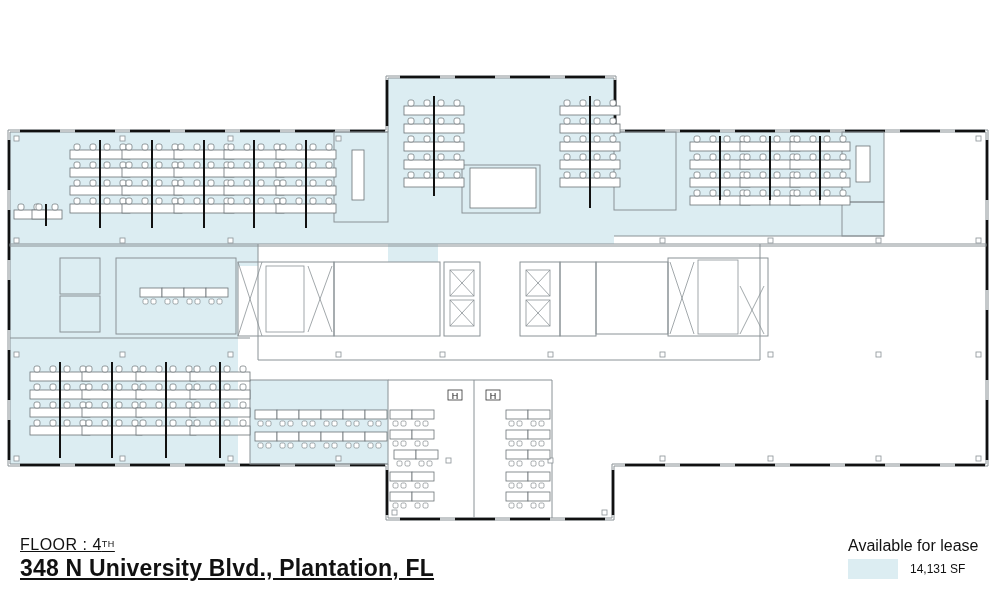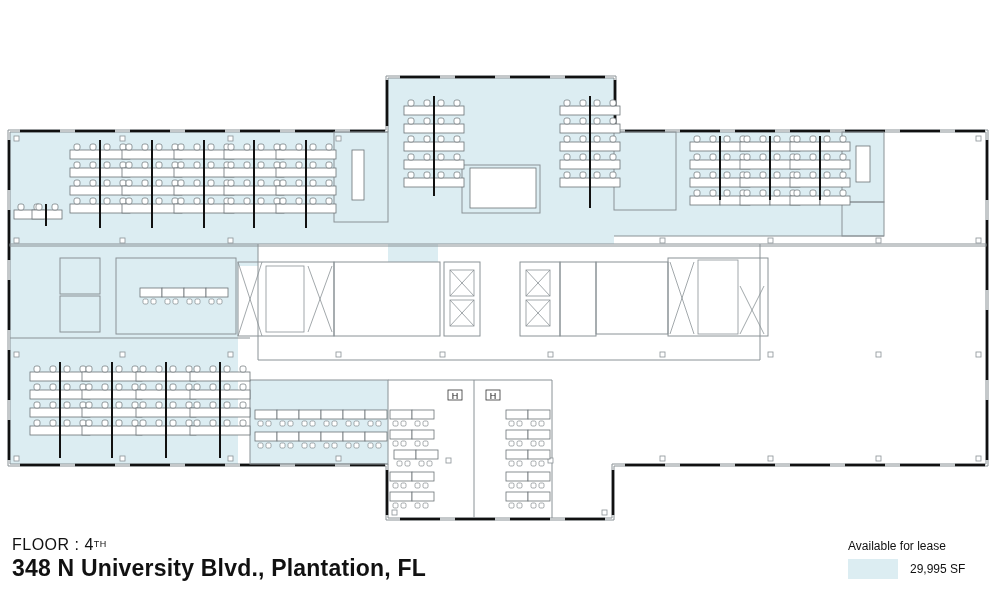--- a/index.html
+++ b/index.html
@@ -6,7 +6,7 @@
   body { width:996px; height:604px; position:relative; overflow:hidden;
          font-family:"Liberation Sans", sans-serif; color:#111; }
   #plan { position:absolute; left:0; top:0; width:996px; height:525px; }
-  .caption { position:absolute; left:12px; top:536px; }
+  .caption { position:absolute; left:20px; top:536px;text-decoration:underline; }
   .floor-line { font-size:16px; letter-spacing:0.5px; font-weight:normal; line-height:18px; }
   .floor-line sup { font-size:9px; vertical-align:top; position:relative; top:-1px; }
   .address { font-size:23px; font-weight:bold; line-height:28px; letter-spacing:0.2px; }

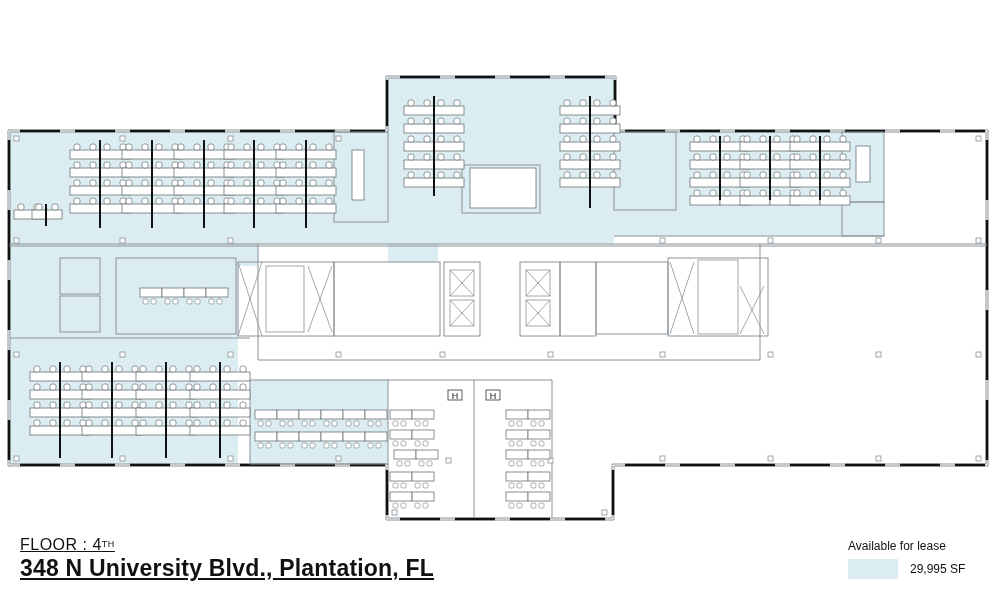--- a/index.html
+++ b/index.html
@@ -11,7 +11,7 @@
   .floor-line sup { font-size:9px; vertical-align:top; position:relative; top:-1px; }
   .address { font-size:23px; font-weight:bold; line-height:28px; letter-spacing:0.2px; }
   .legend { position:absolute; left:848px; top:538px; width:140px; }
-  .legend-title { font-size:12px; line-height:16px; }
+  .legend-title { font-size:16px; line-height:16px; }
   .legend-row { display:flex; align-items:center; margin-top:5px; }
   .legend-swatch { width:50px; height:20px; background:#dcedf2; }
   .legend-value { font-size:12px; margin-left:12px; }

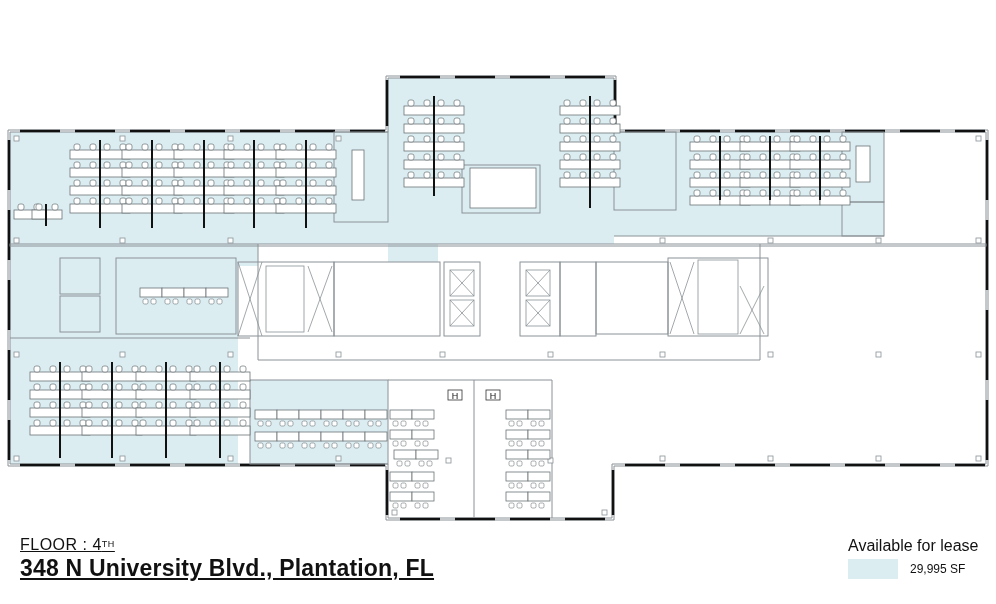--- a/index.html
+++ b/index.html
@@ -328,7 +328,7 @@
   <div class="legend-title">Available for lease</div>
   <div class="legend-row">
     <div class="legend-swatch"></div>
-    <div class="legend-value">29,995 SF</div>
+    <div class="legend-value">14,131 SF</div>
   </div>
 </div>
 

